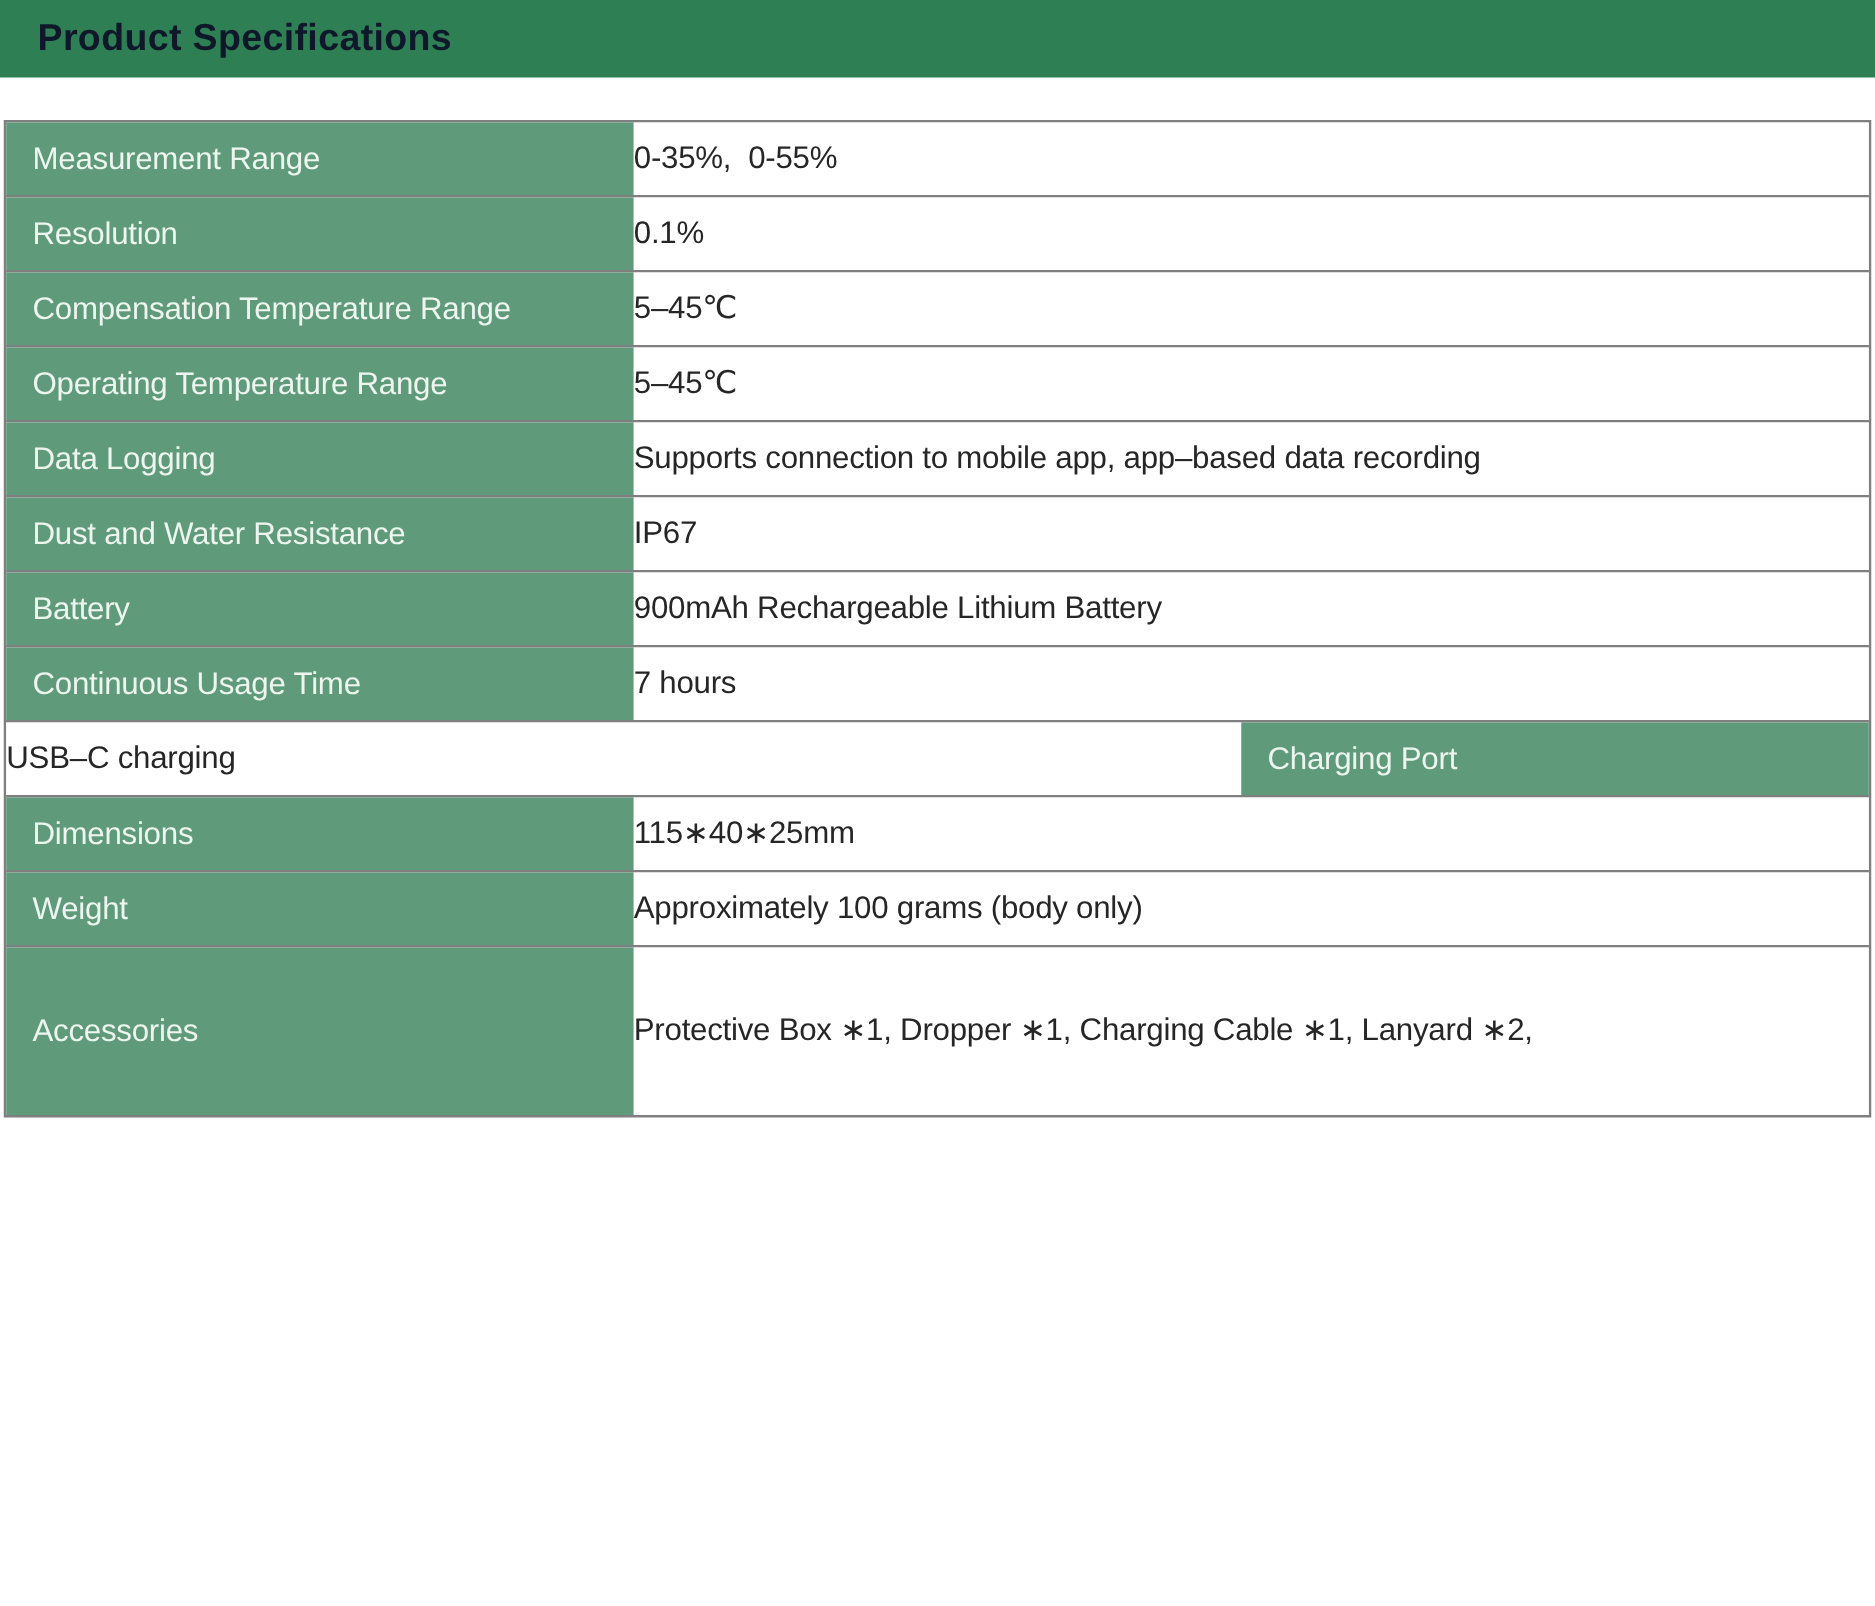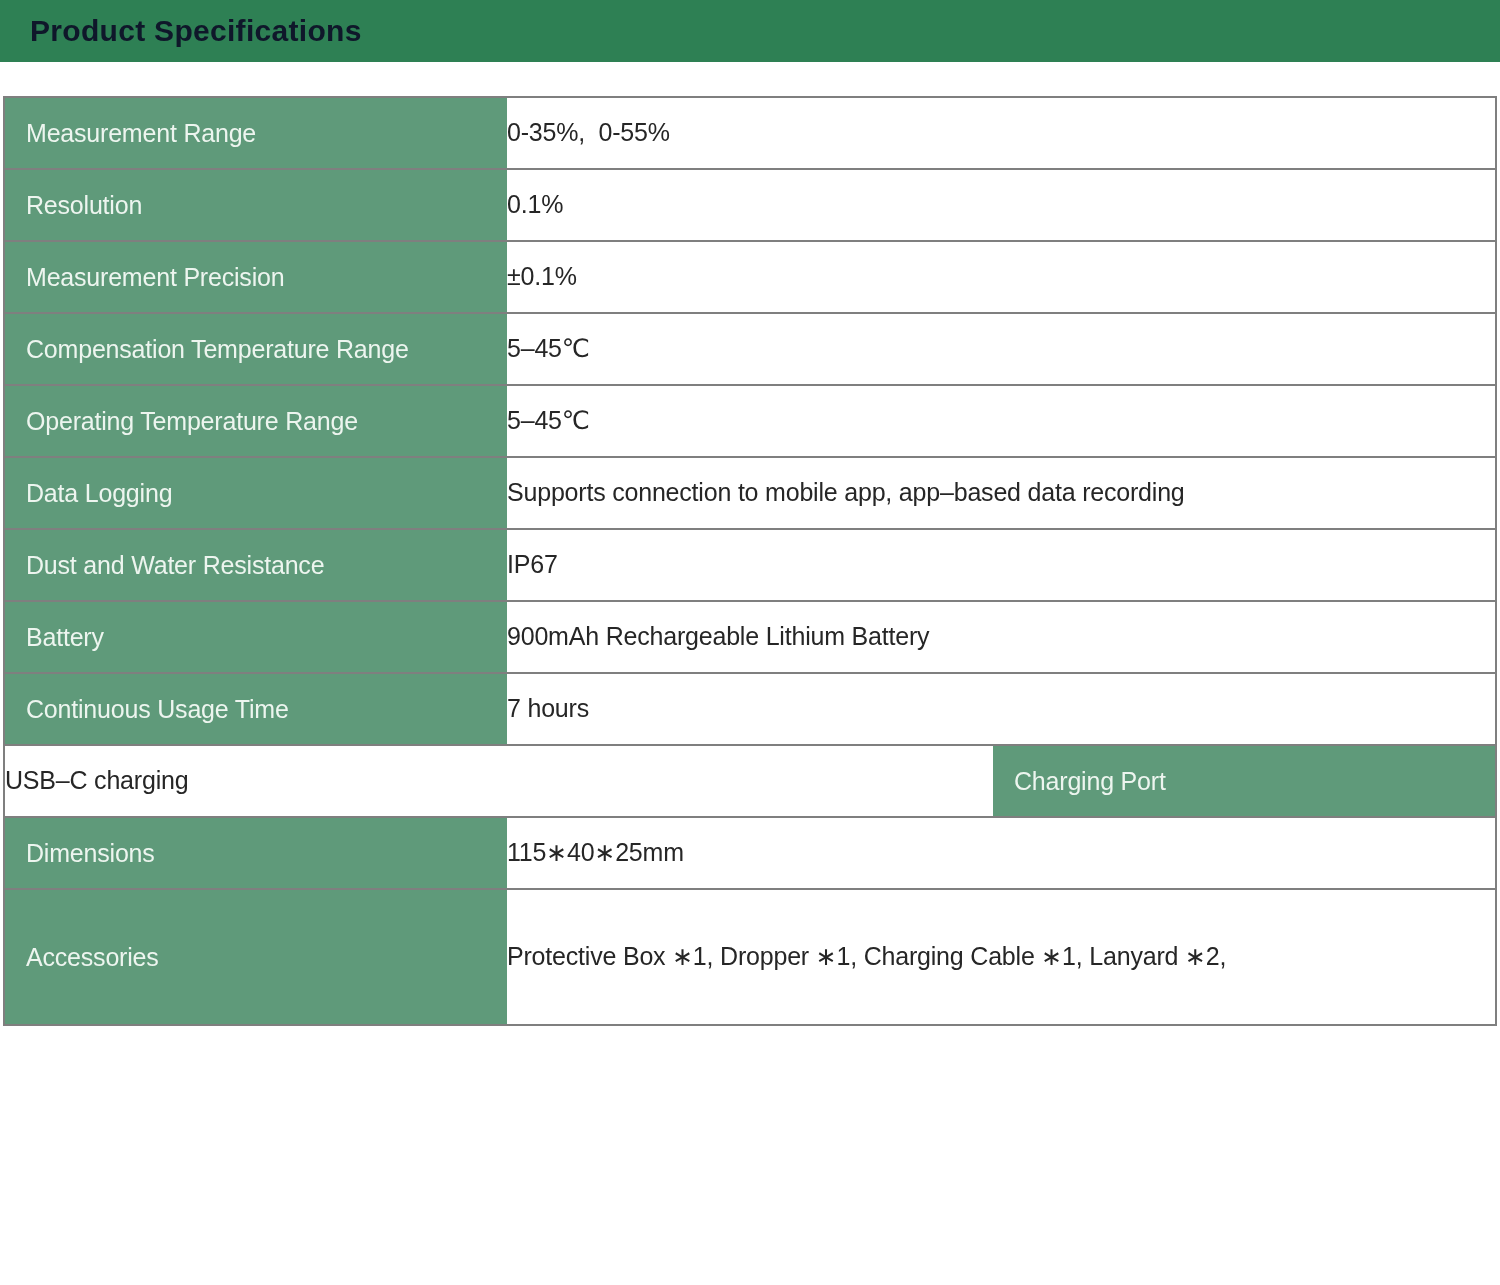--- a/index.html
+++ b/index.html
@@ -44,7 +44,7 @@
   }
   .row {
     display: flex;
-    height: 72px;
+    height: 60px;
   }
   .row.tall { height: 134px; }
   .row:not(:last-child) { border-bottom: 2px solid var(--border); }

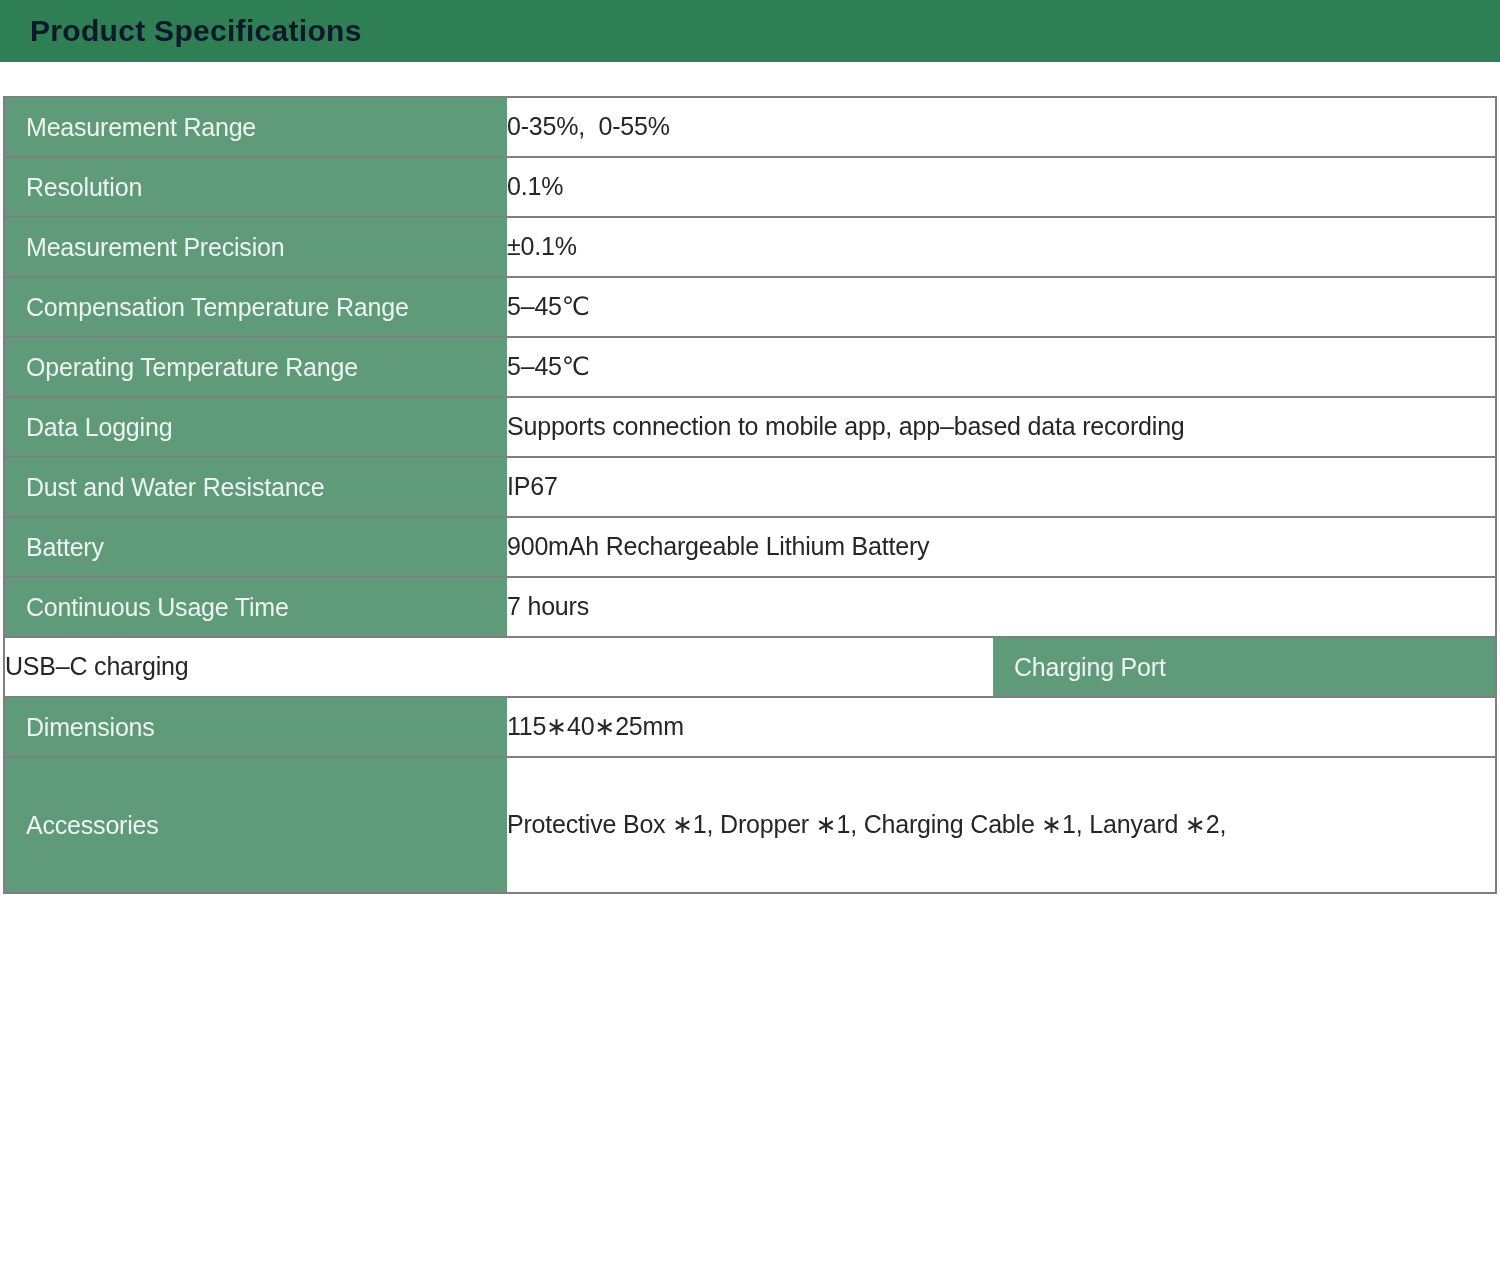--- a/index.html
+++ b/index.html
@@ -95,12 +95,6 @@
         </div>
   </div>
 
-  <div class="row">
-    <div class="cell label">Measurement Precision</div>
-    <div class="cell value">
-          <div class="value-line">±0.1%</div>
-        </div>
-  </div>
 
 
   <div class="row">

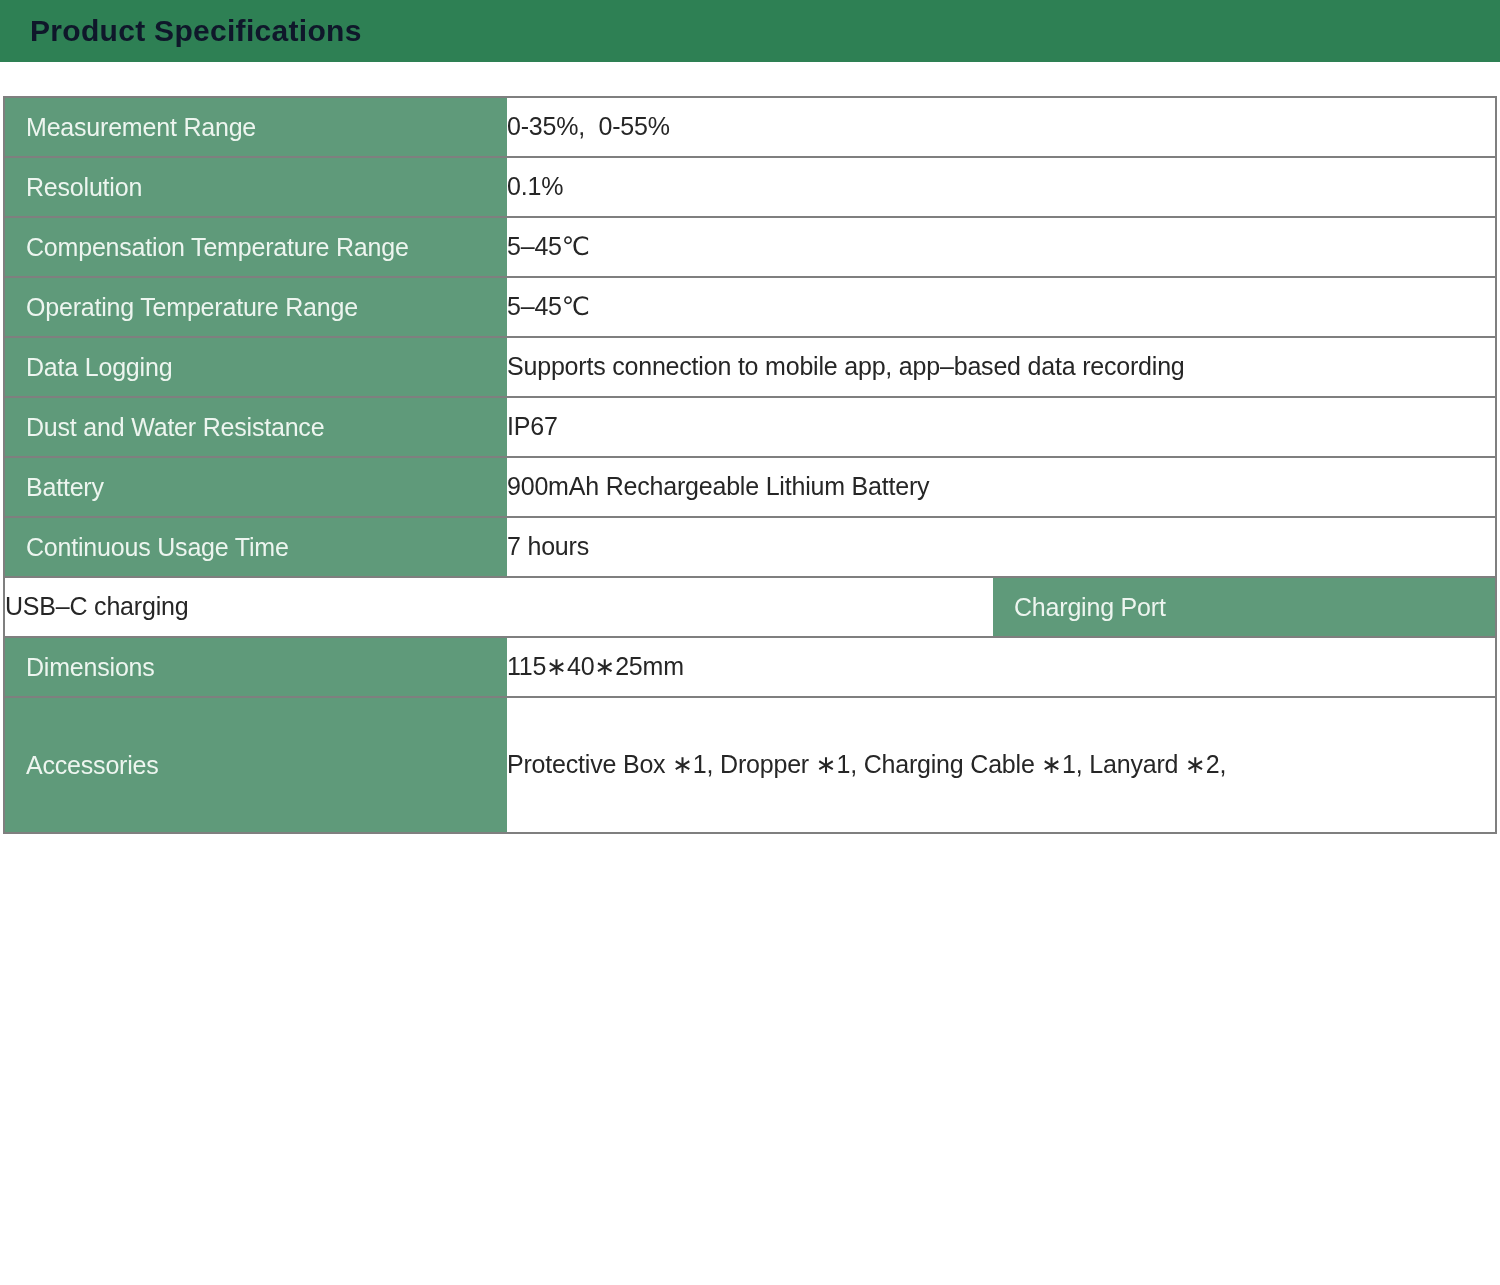--- a/index.html
+++ b/index.html
@@ -153,6 +153,12 @@
         </div>
   </div>
 
+  <div class="row">
+    <div class="cell label">Weight</div>
+    <div class="cell value">
+          <div class="value-line">Approximately 100 grams (body only)</div>
+        </div>
+  </div>
 
   <div class="row tall">
     <div class="cell label">Accessories</div>

